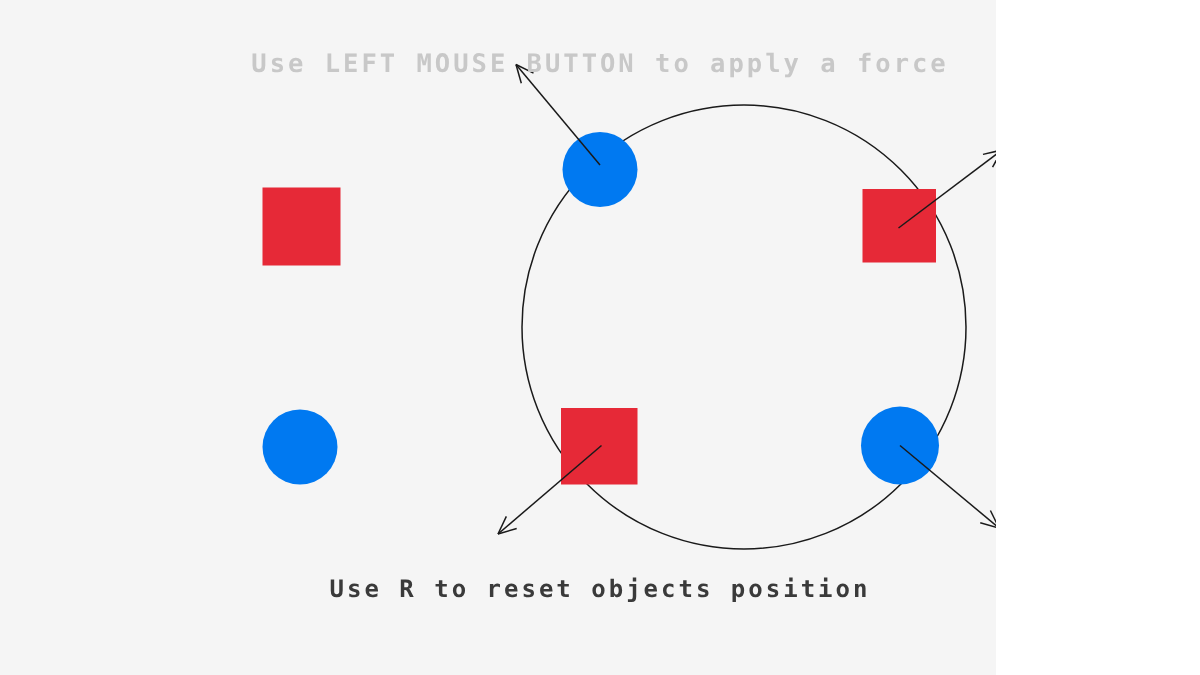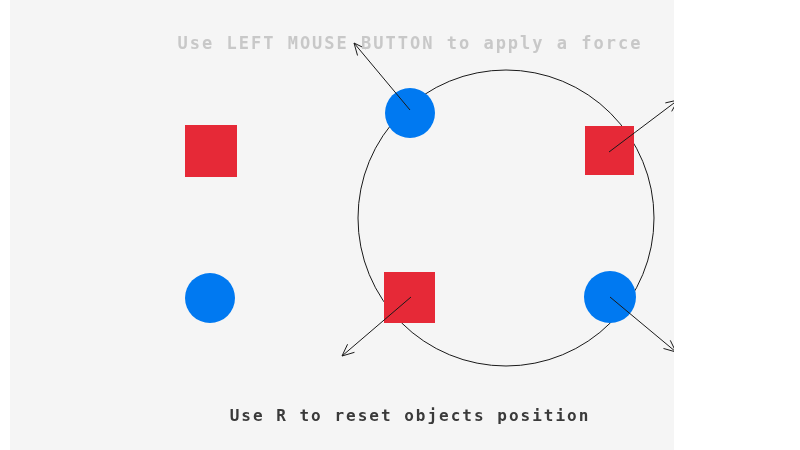--- a/index.html
+++ b/index.html
@@ -13,7 +13,6 @@
     background: #f5f5f5;
     overflow: hidden;
     font-family: "DejaVu Sans Mono", "Liberation Mono", monospace;
-    margin-left: 10px;
   }
   .scene-svg {
     position: absolute;

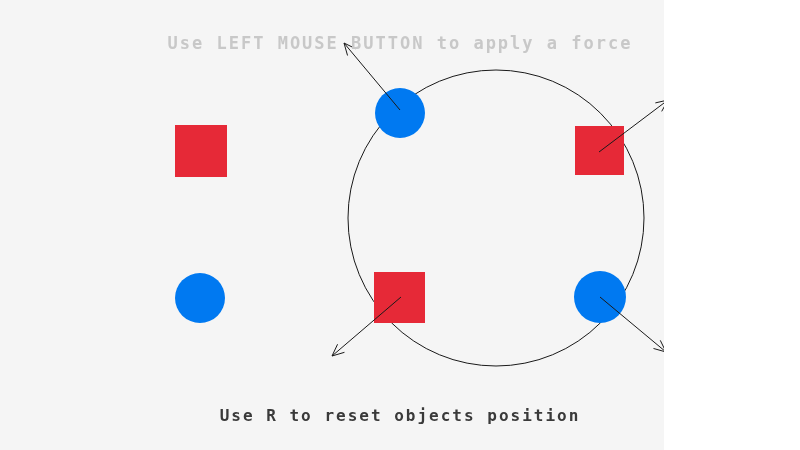--- a/index.html
+++ b/index.html
@@ -35,7 +35,7 @@
     font-size: 17px;
   }
   .hint.bottom {
-    top: 406px;
+    top: 383px;
     font-size: 16px;
   }
 </style>

